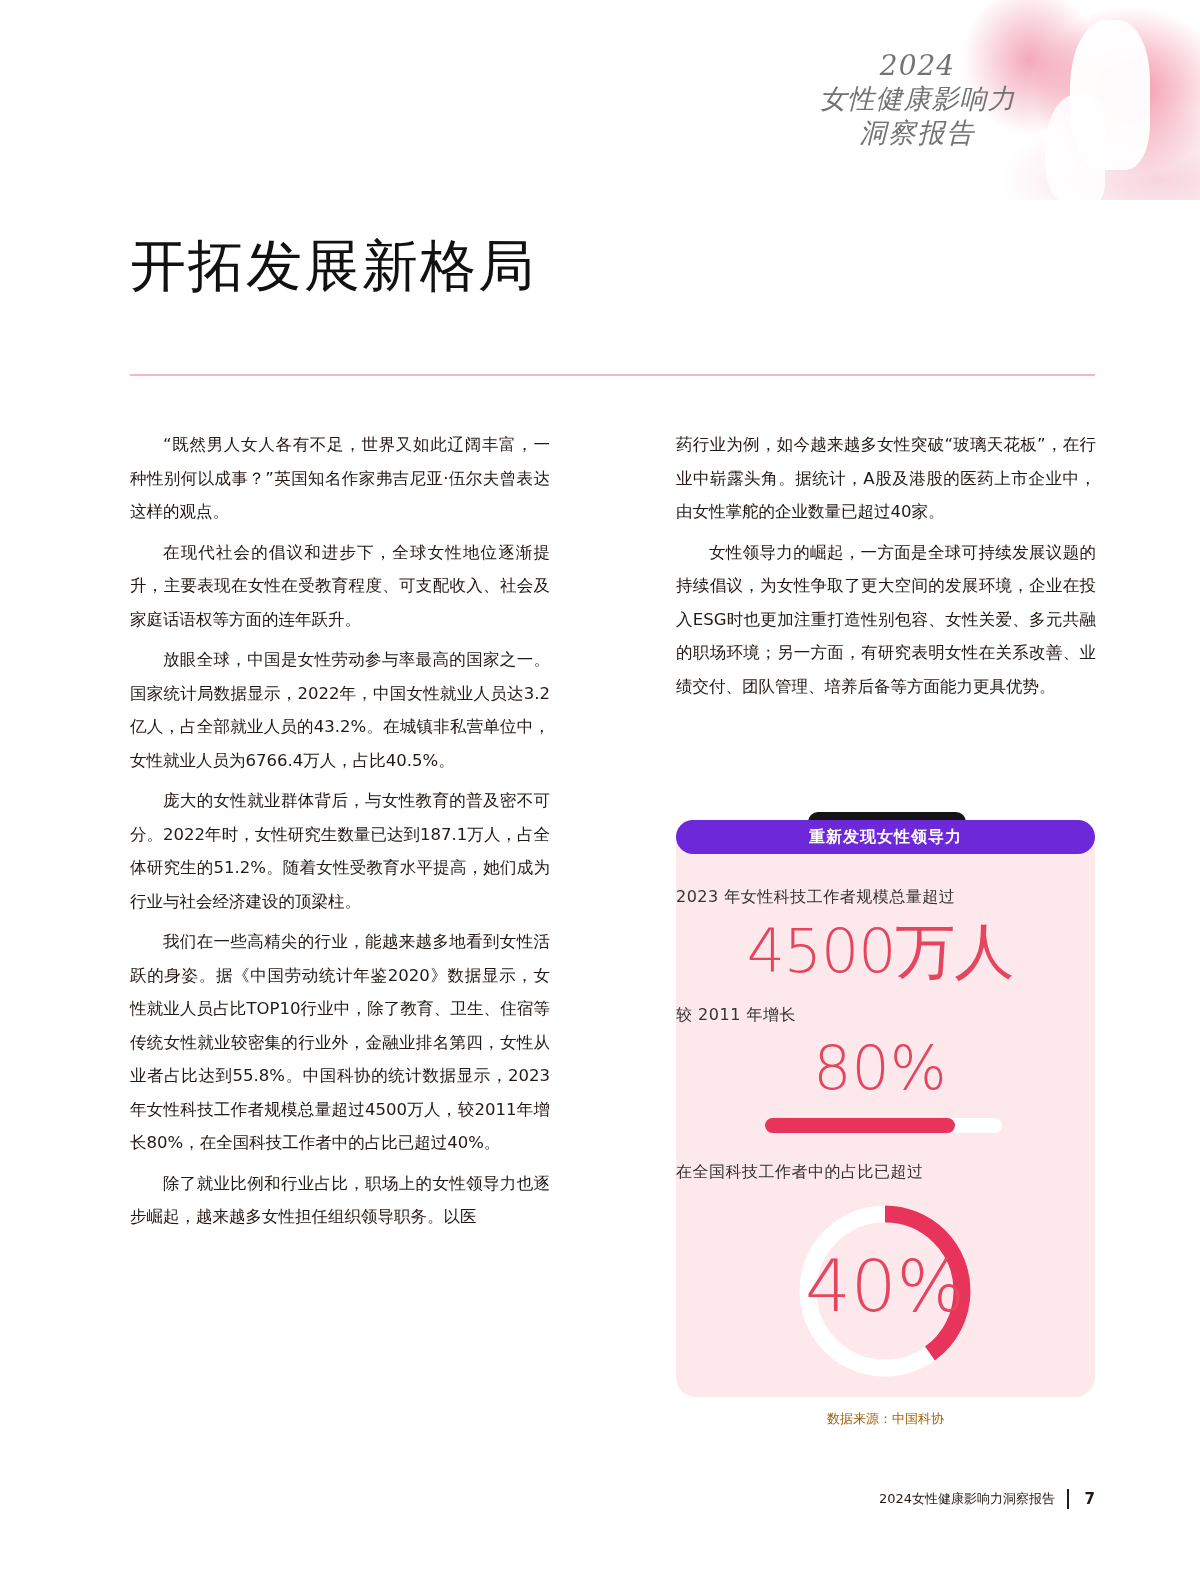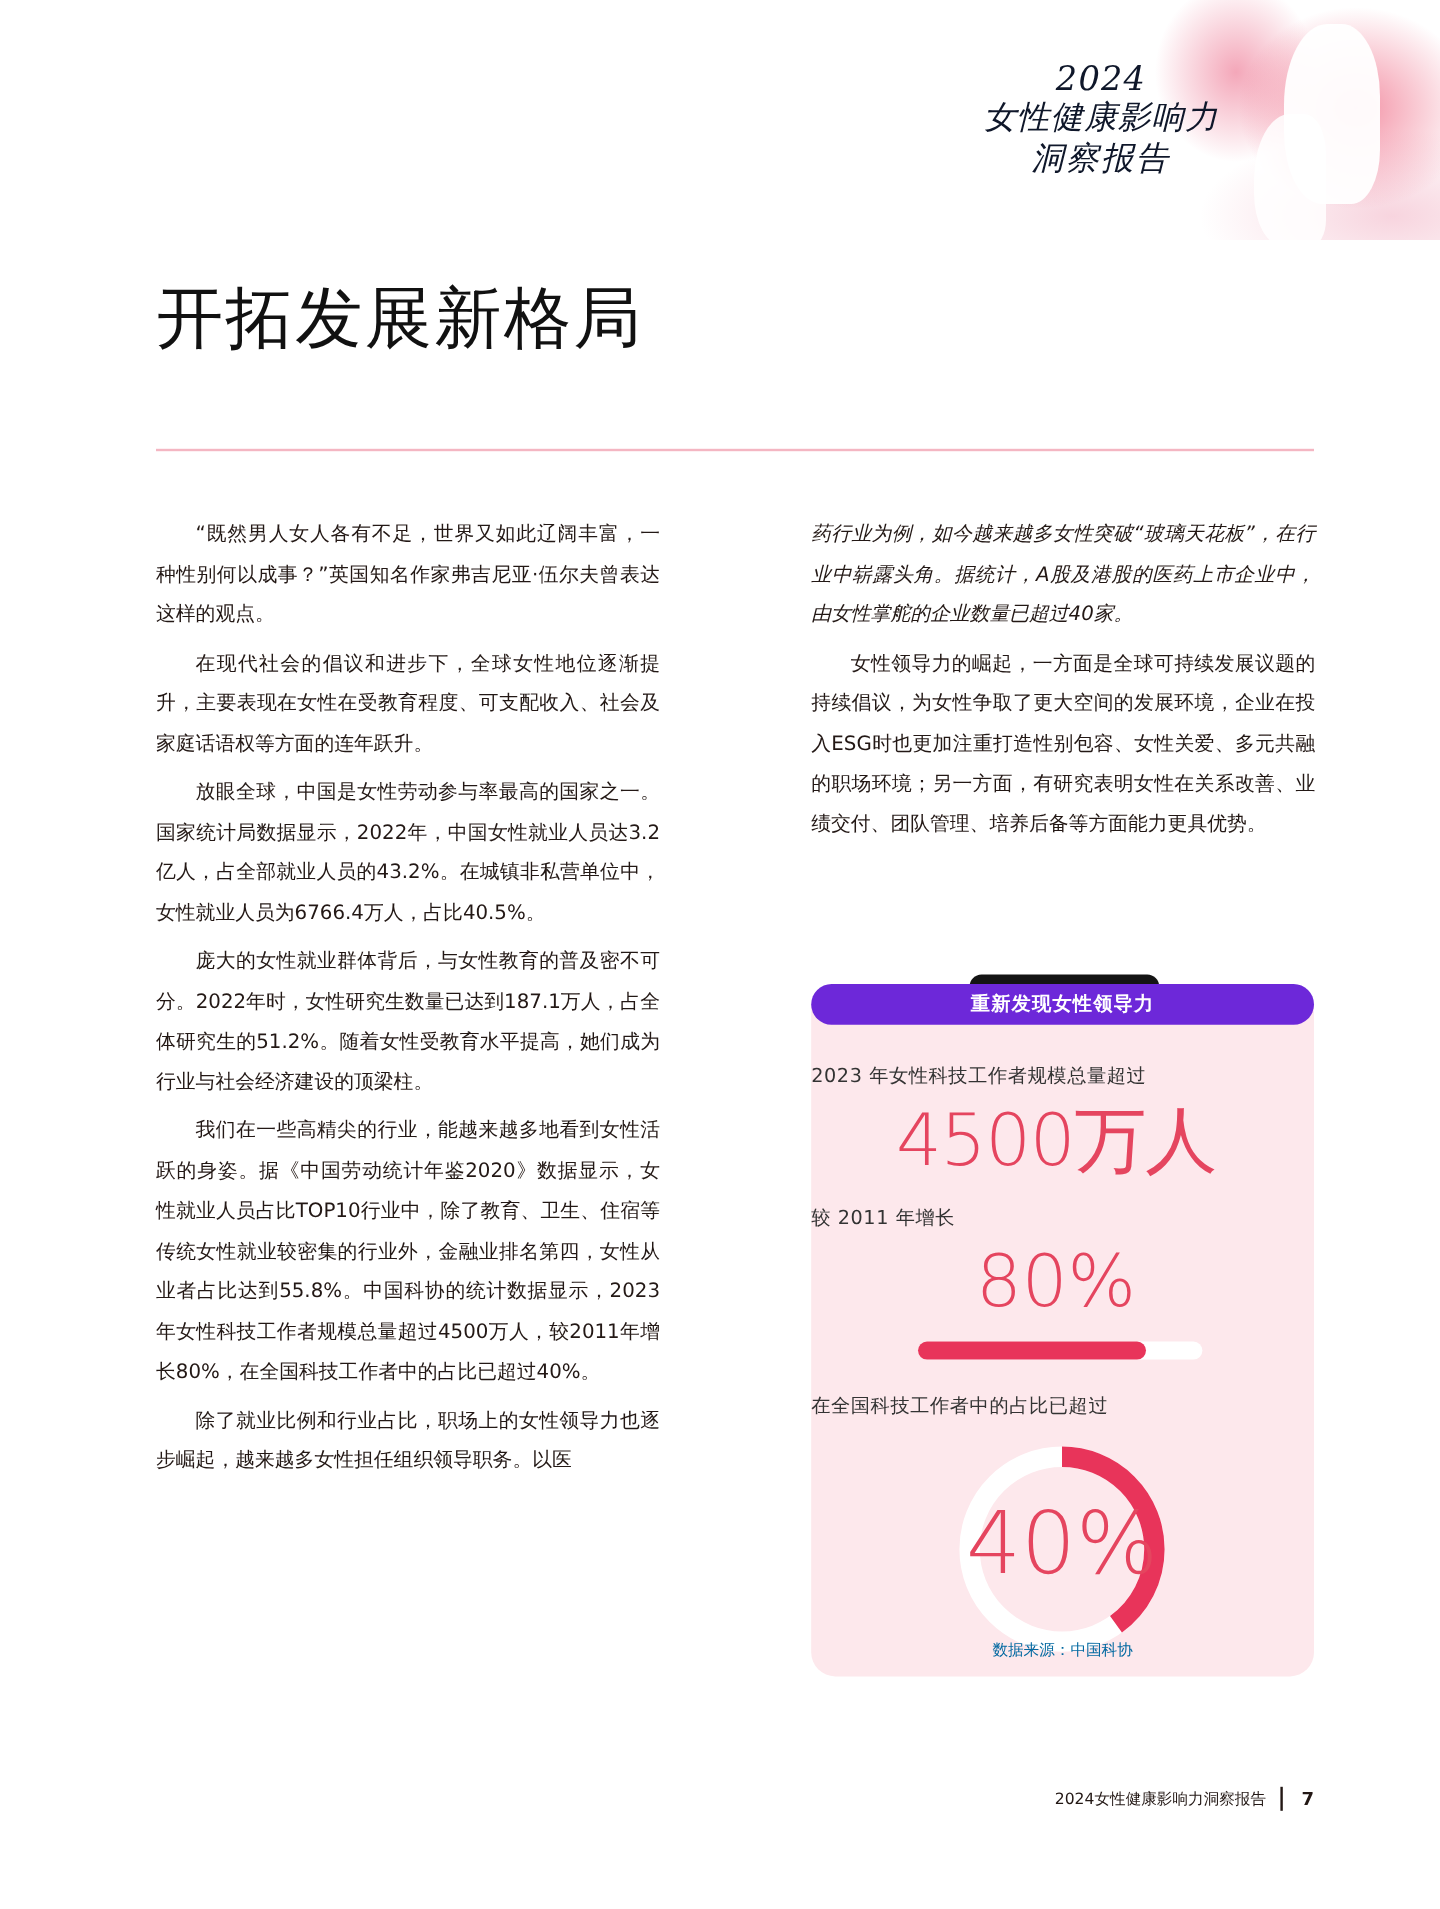--- a/index.html
+++ b/index.html
@@ -21,7 +21,7 @@
   .sil-2 { right: 95px; top: 95px; width: 60px; height: 110px; border-radius: 50% 30% 20% 40%; opacity: 0.85; }
   .logo-block {
     position: absolute; top: 50px; left: 815px; width: 205px; text-align: center;
-    color: #0f172a; font-family: "DejaVu Serif", "Liberation Serif", serif; font-style: italic;
+    color: #737373; font-family: "DejaVu Serif", "Liberation Serif", serif; font-style: italic;
   }
   .logo-year { font-size: 28px; letter-spacing: 1px; line-height: 32px; }
   .logo-line1 { font-size: 27px; line-height: 34px; letter-spacing: 1px; }

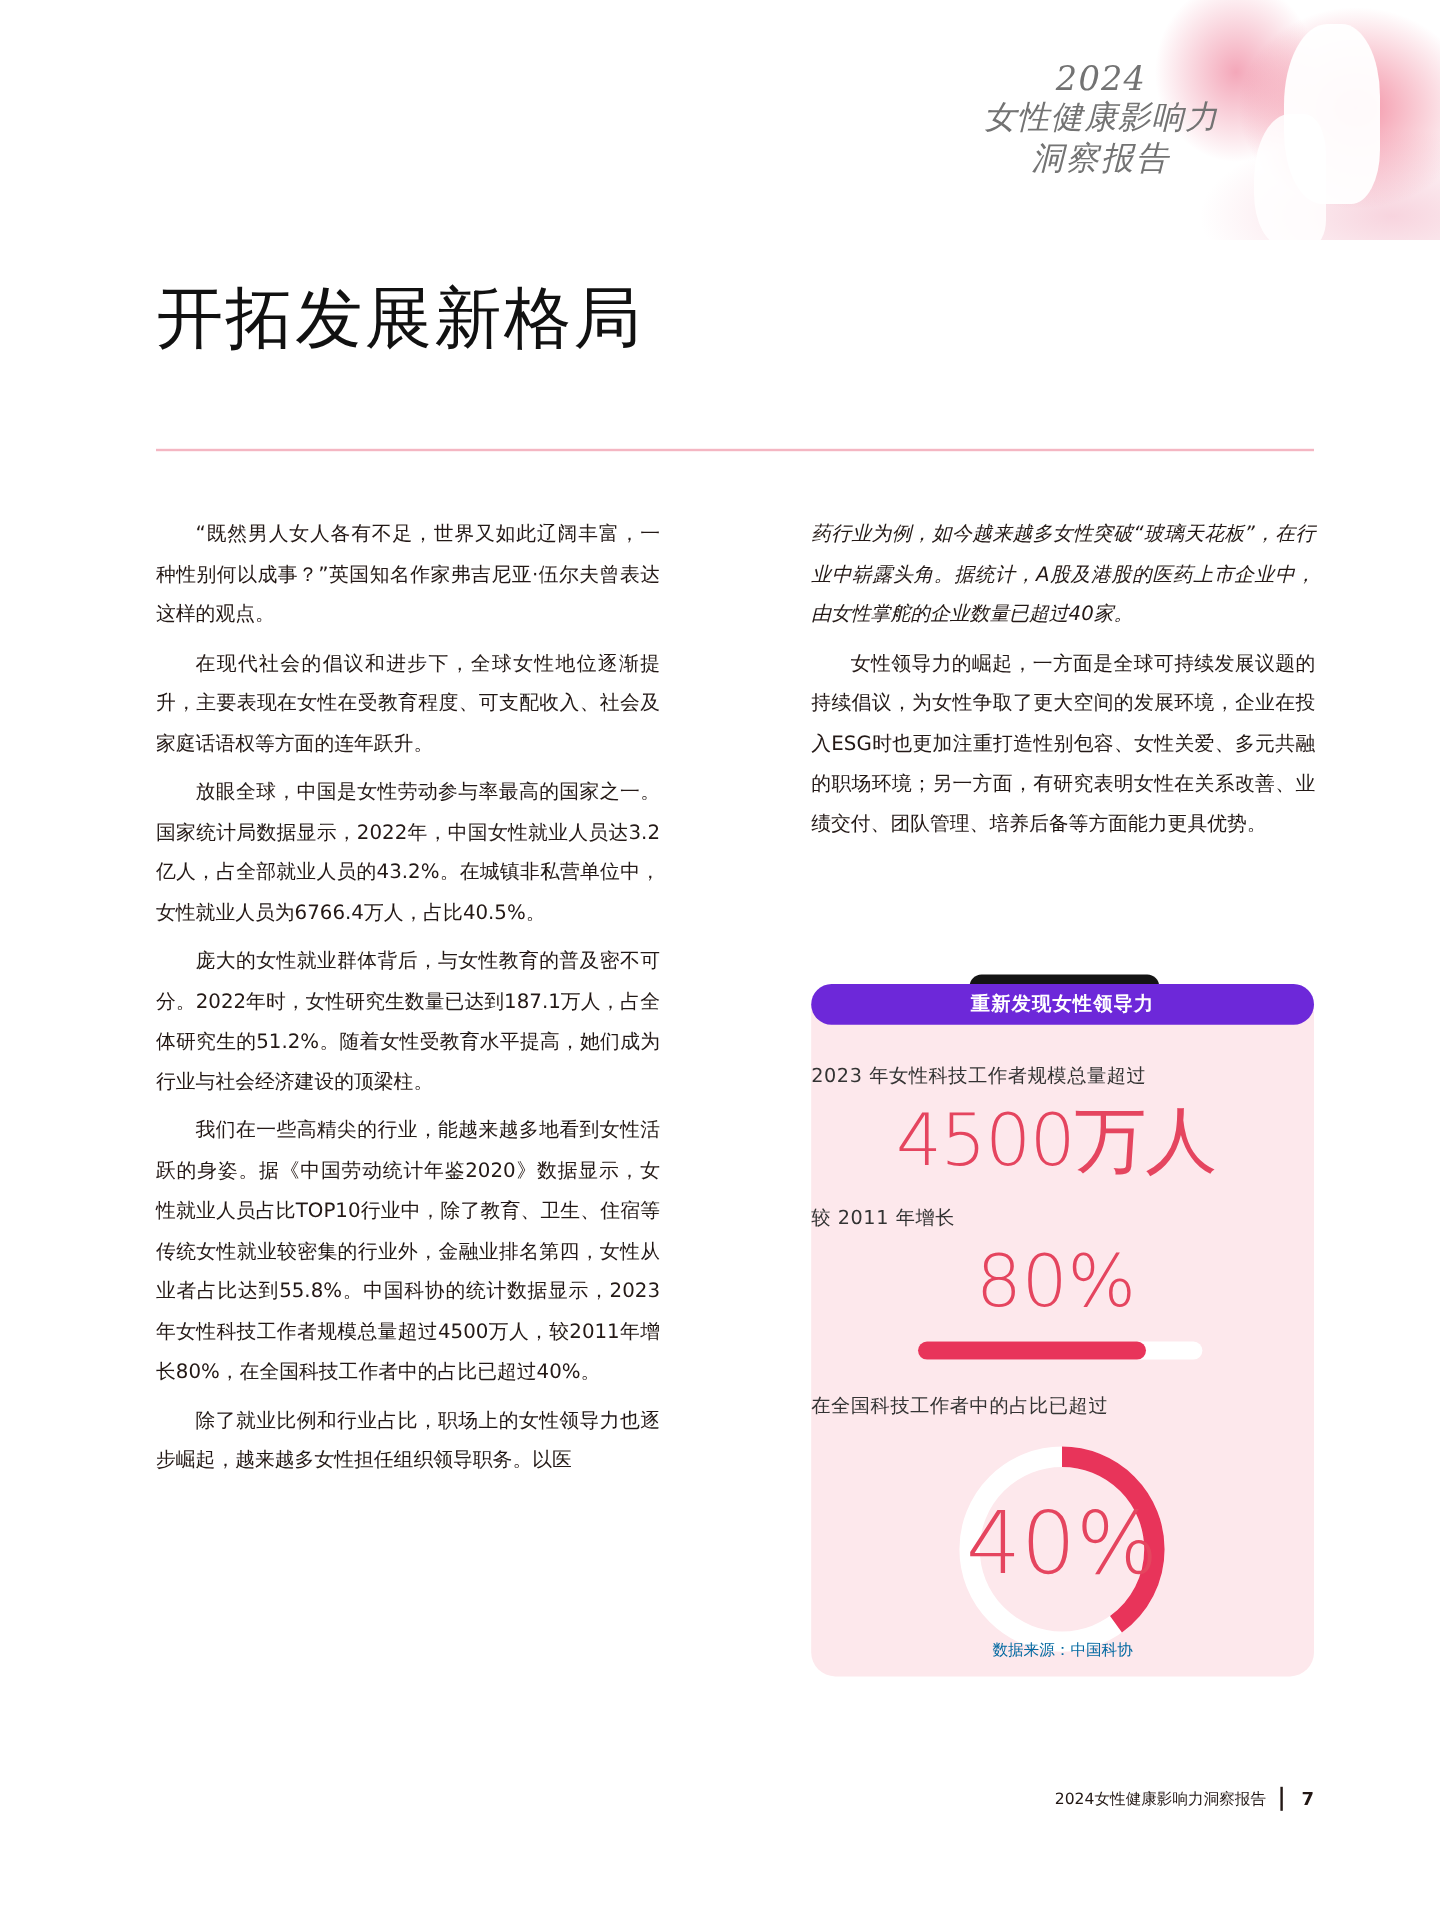--- a/index.html
+++ b/index.html
@@ -45,7 +45,7 @@
   .col-left { left: 130px; }
   .col-right { left: 676px; }
   .column p { margin-bottom: 7px; text-indent: 2em; }
-  .column p.noindent { text-indent: 0; font-style: italic; }
+  .column p.noindent { text-indent: 0; }
 
   
   .card-tab {

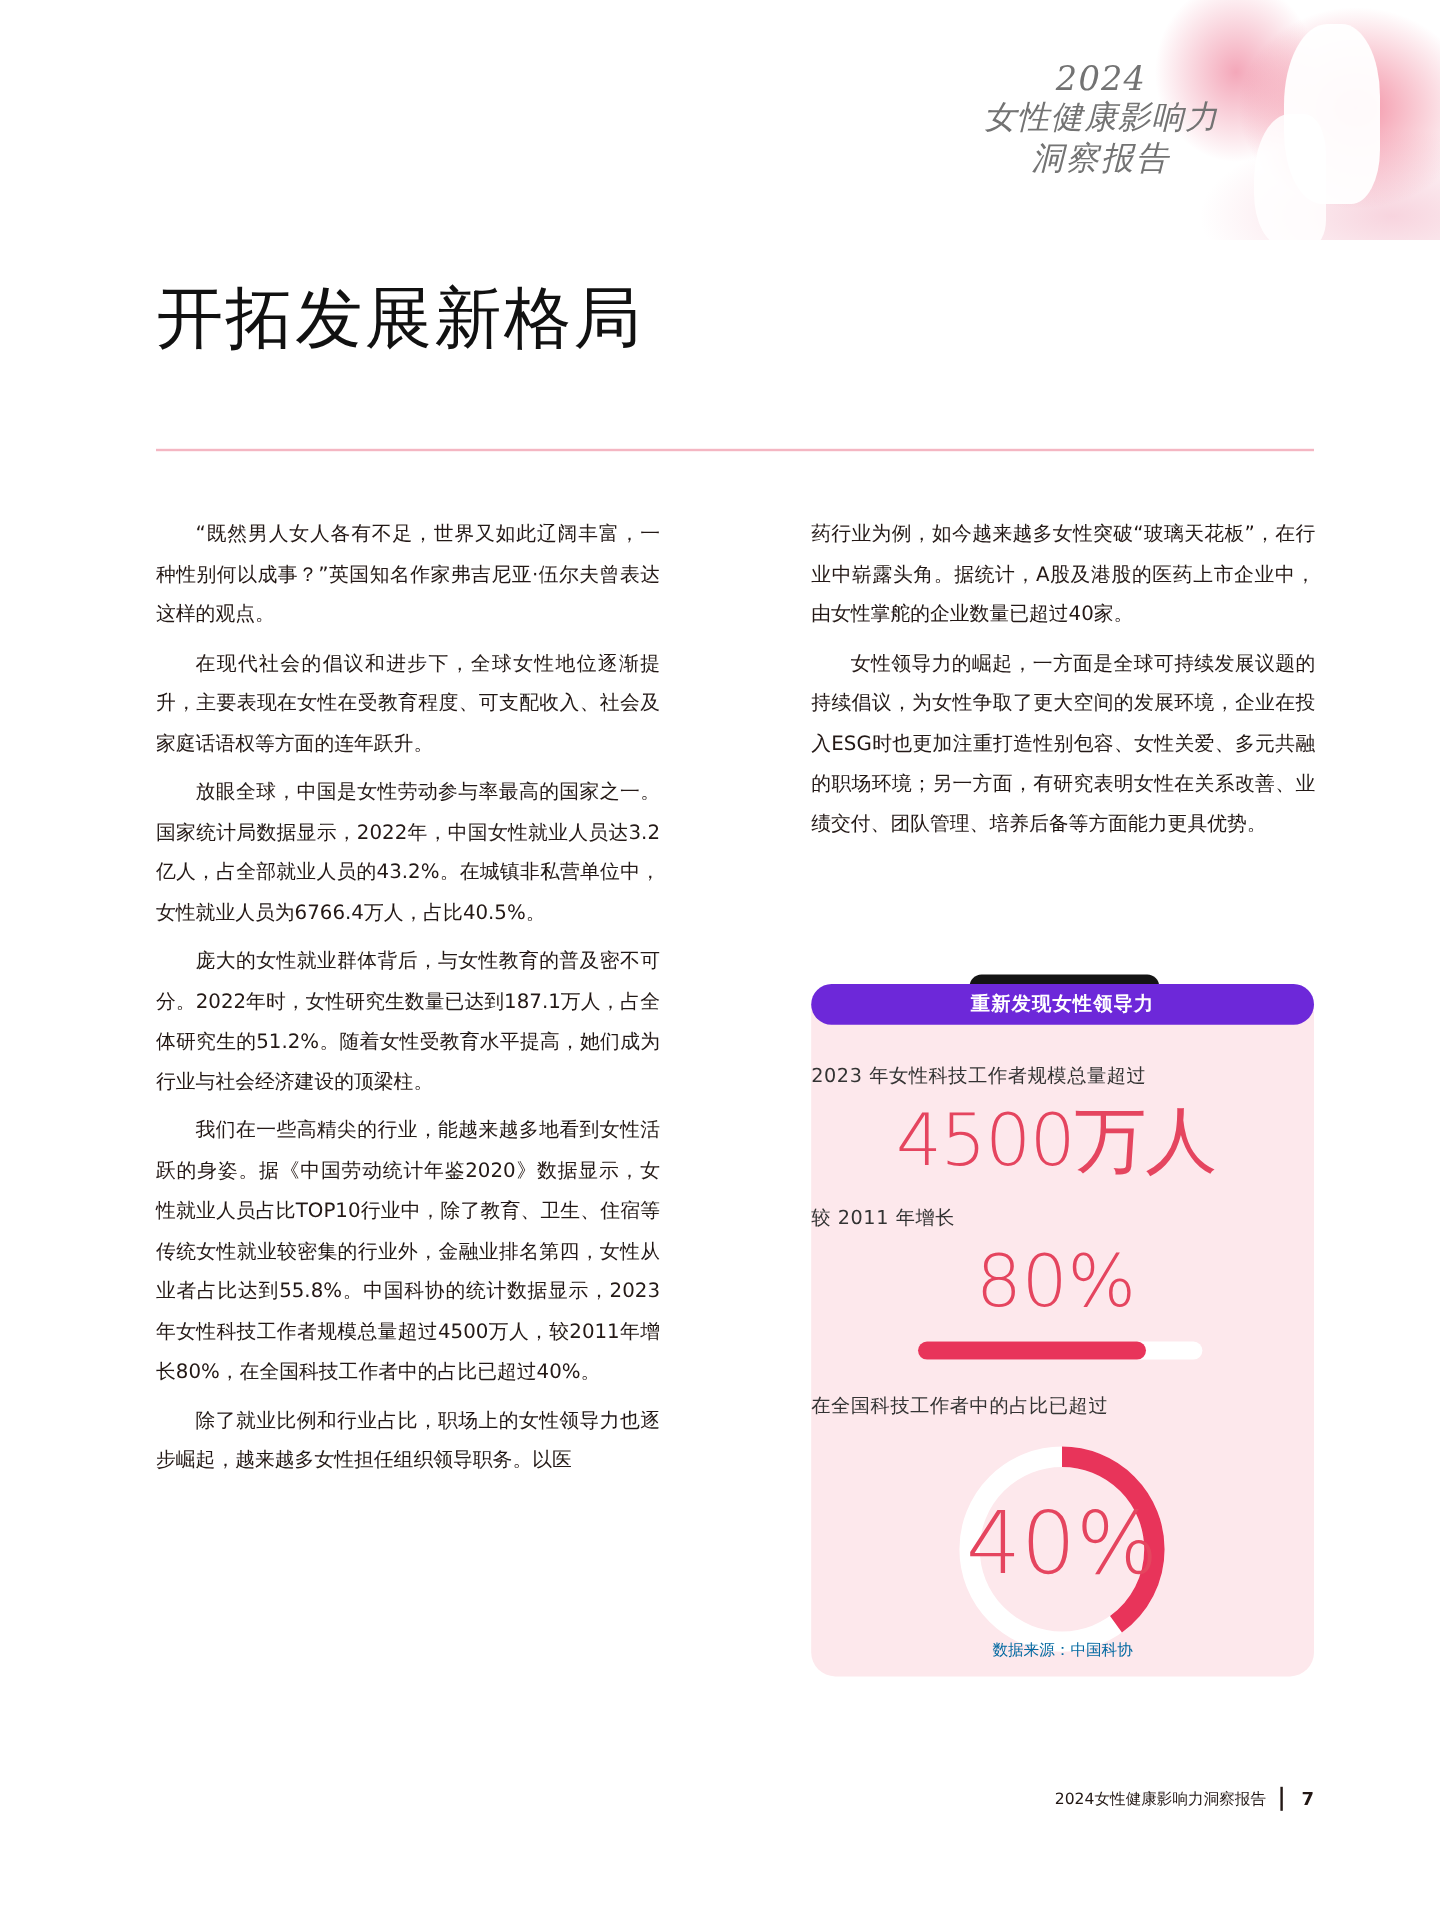--- a/index.html
+++ b/index.html
@@ -89,8 +89,8 @@
     color: #e5455f; font-size: 72px; line-height: 64px; font-weight: 300;
   }
   .source-note {
-    position: absolute; left: 676px; top: 1366px; width: 419px; text-align: center;
-    font-size: 13px; color: #0369a1;
+    position: absolute; left: 676px; top: 1410px; width: 419px; text-align: center;
+    font-size: 13px; color: #a16207;
   }
 
   

